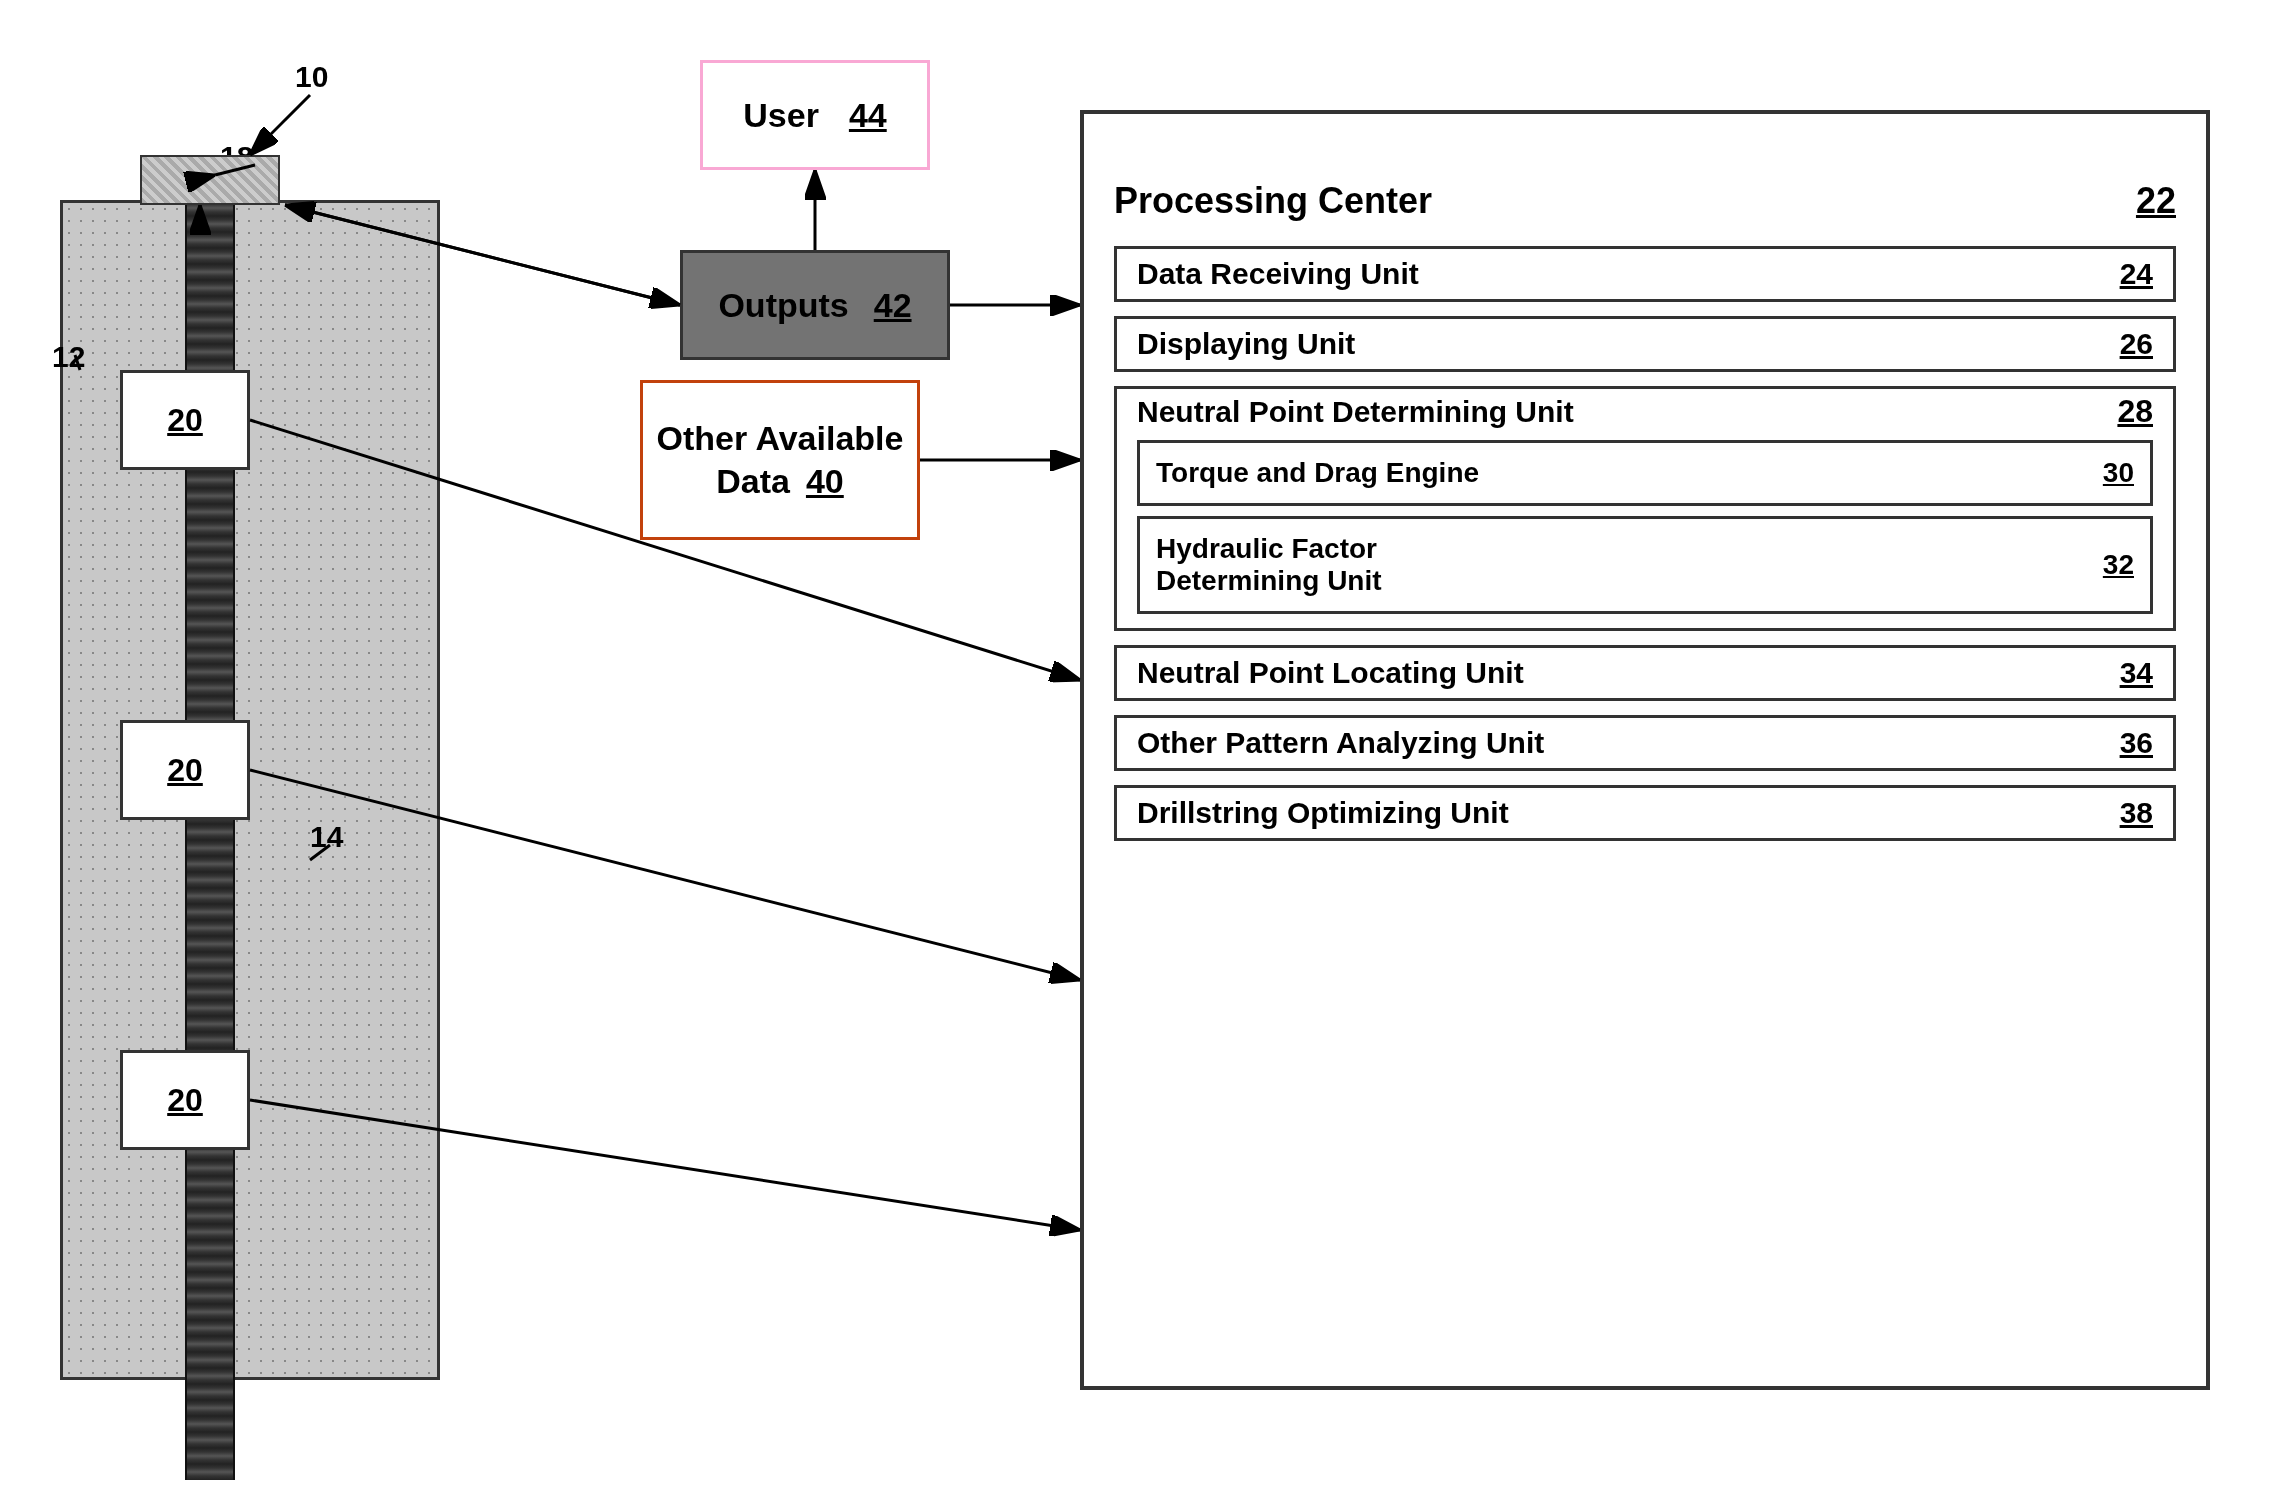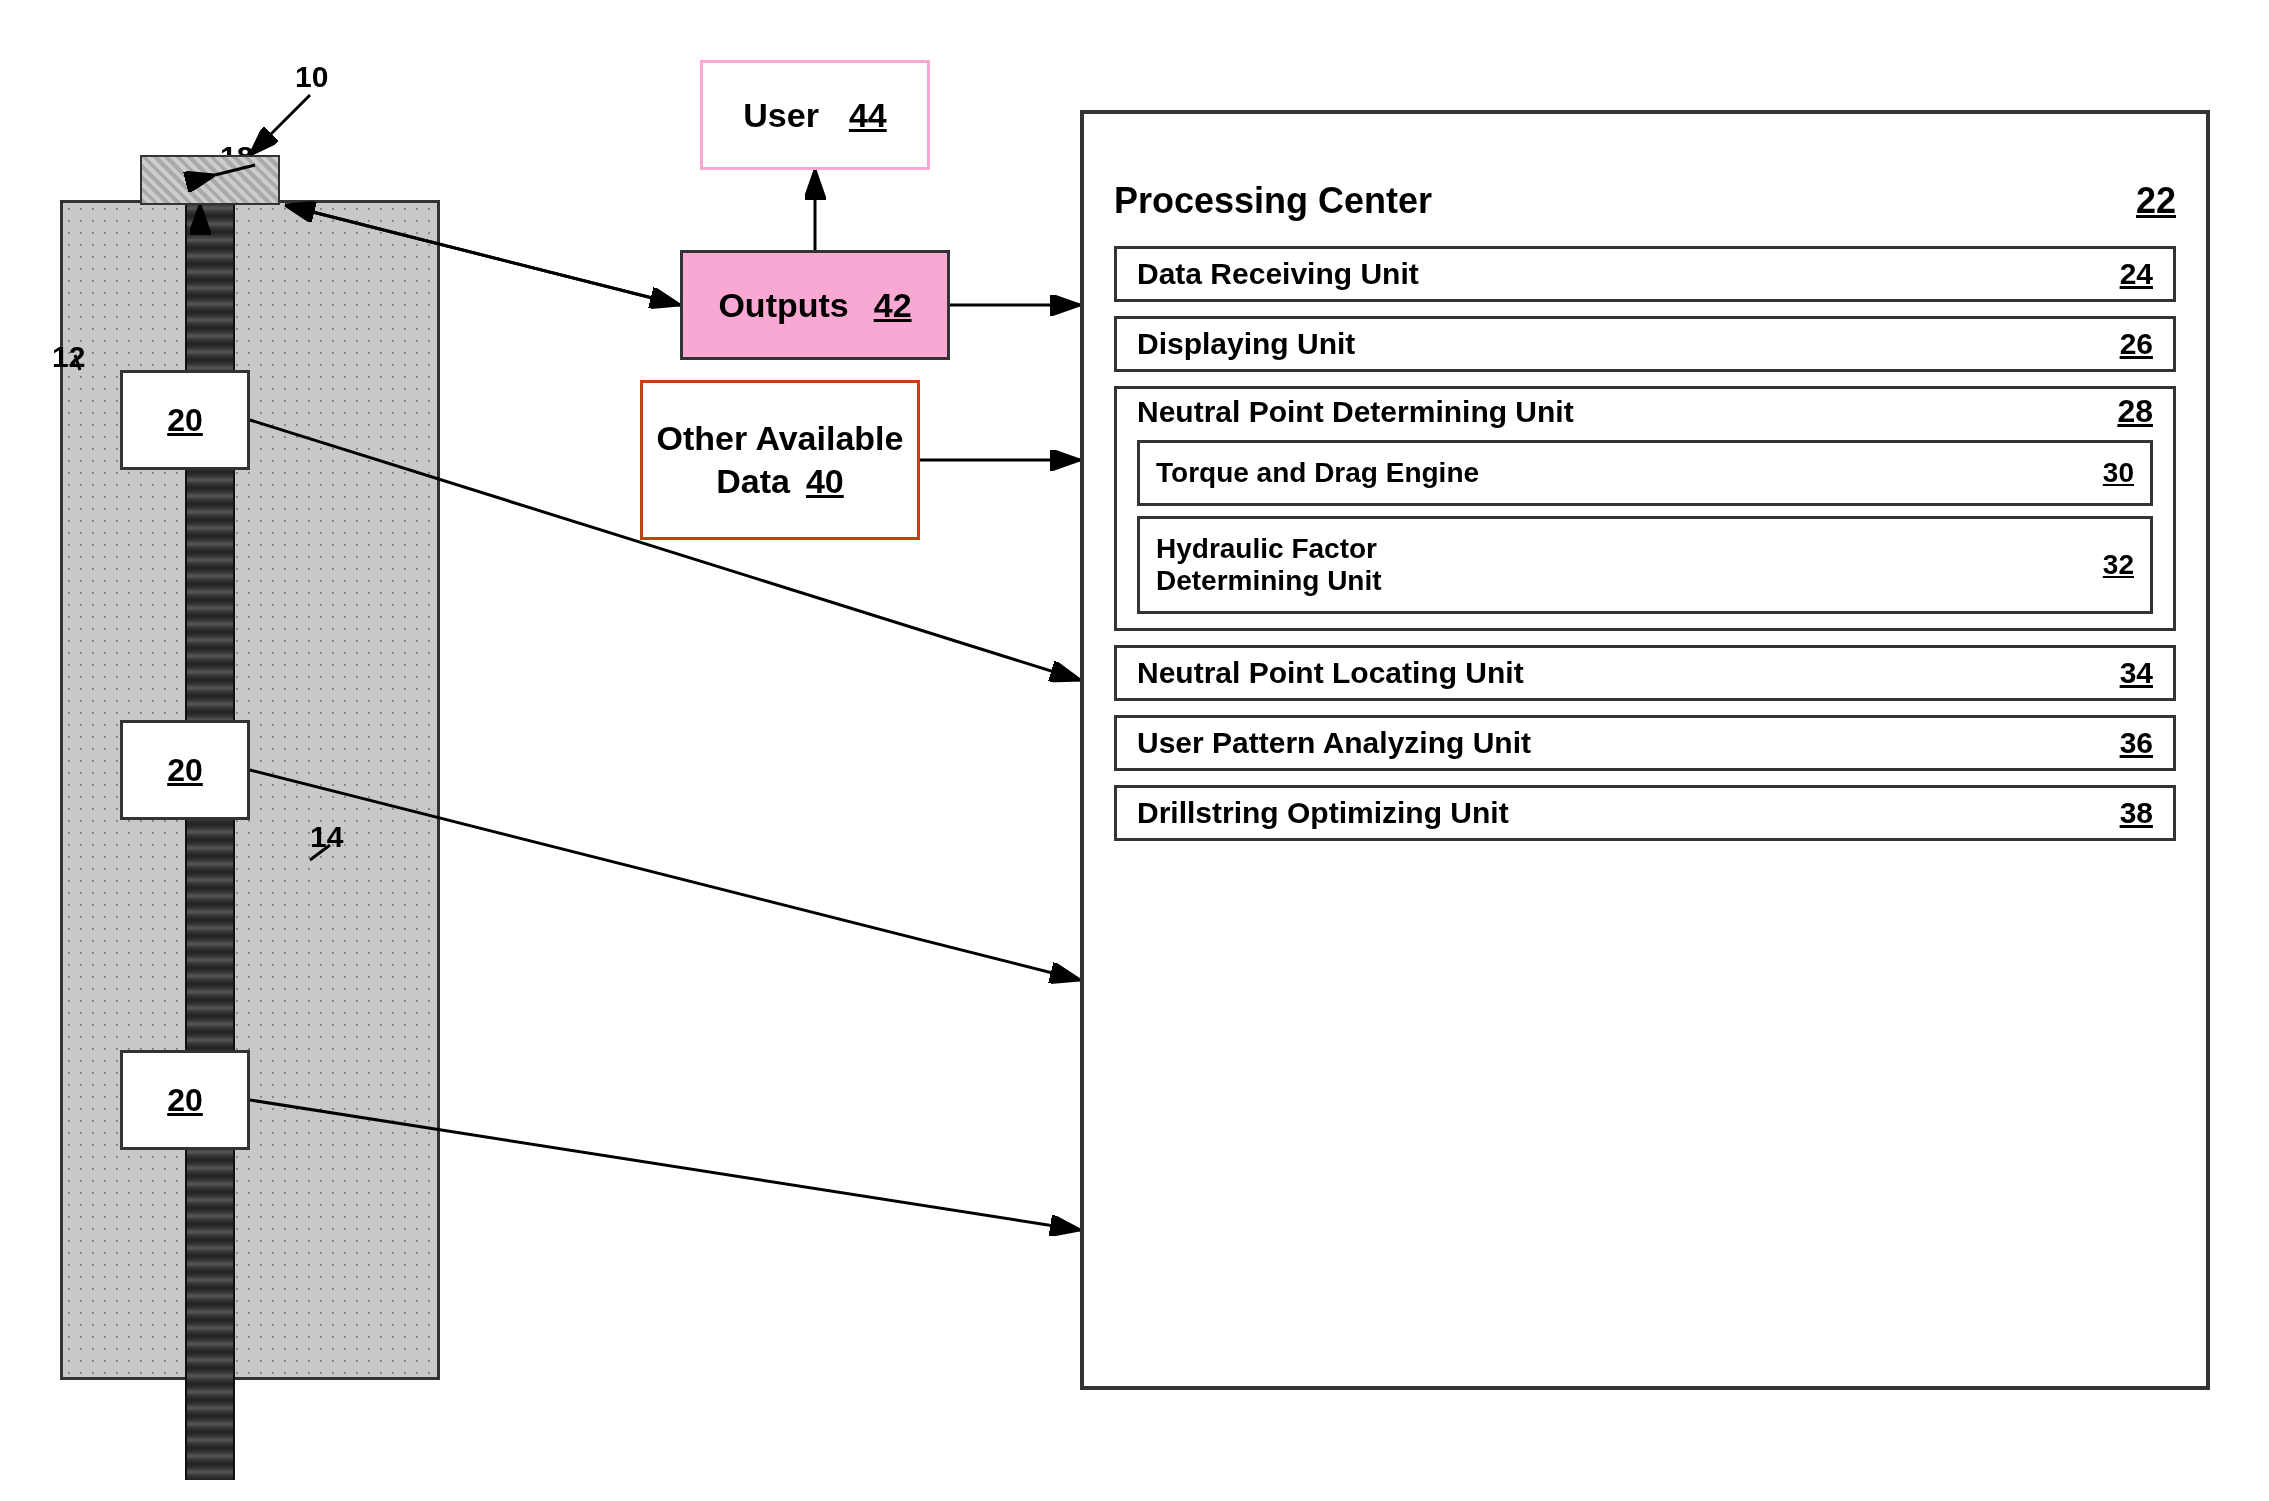--- a/index.html
+++ b/index.html
@@ -119,7 +119,7 @@
       width: 270px;
       height: 110px;
       border: 3px solid #333;
-      background: #f9a8d4;
+      background: #737373;
       display: flex;
       align-items: center;
       justify-content: center;

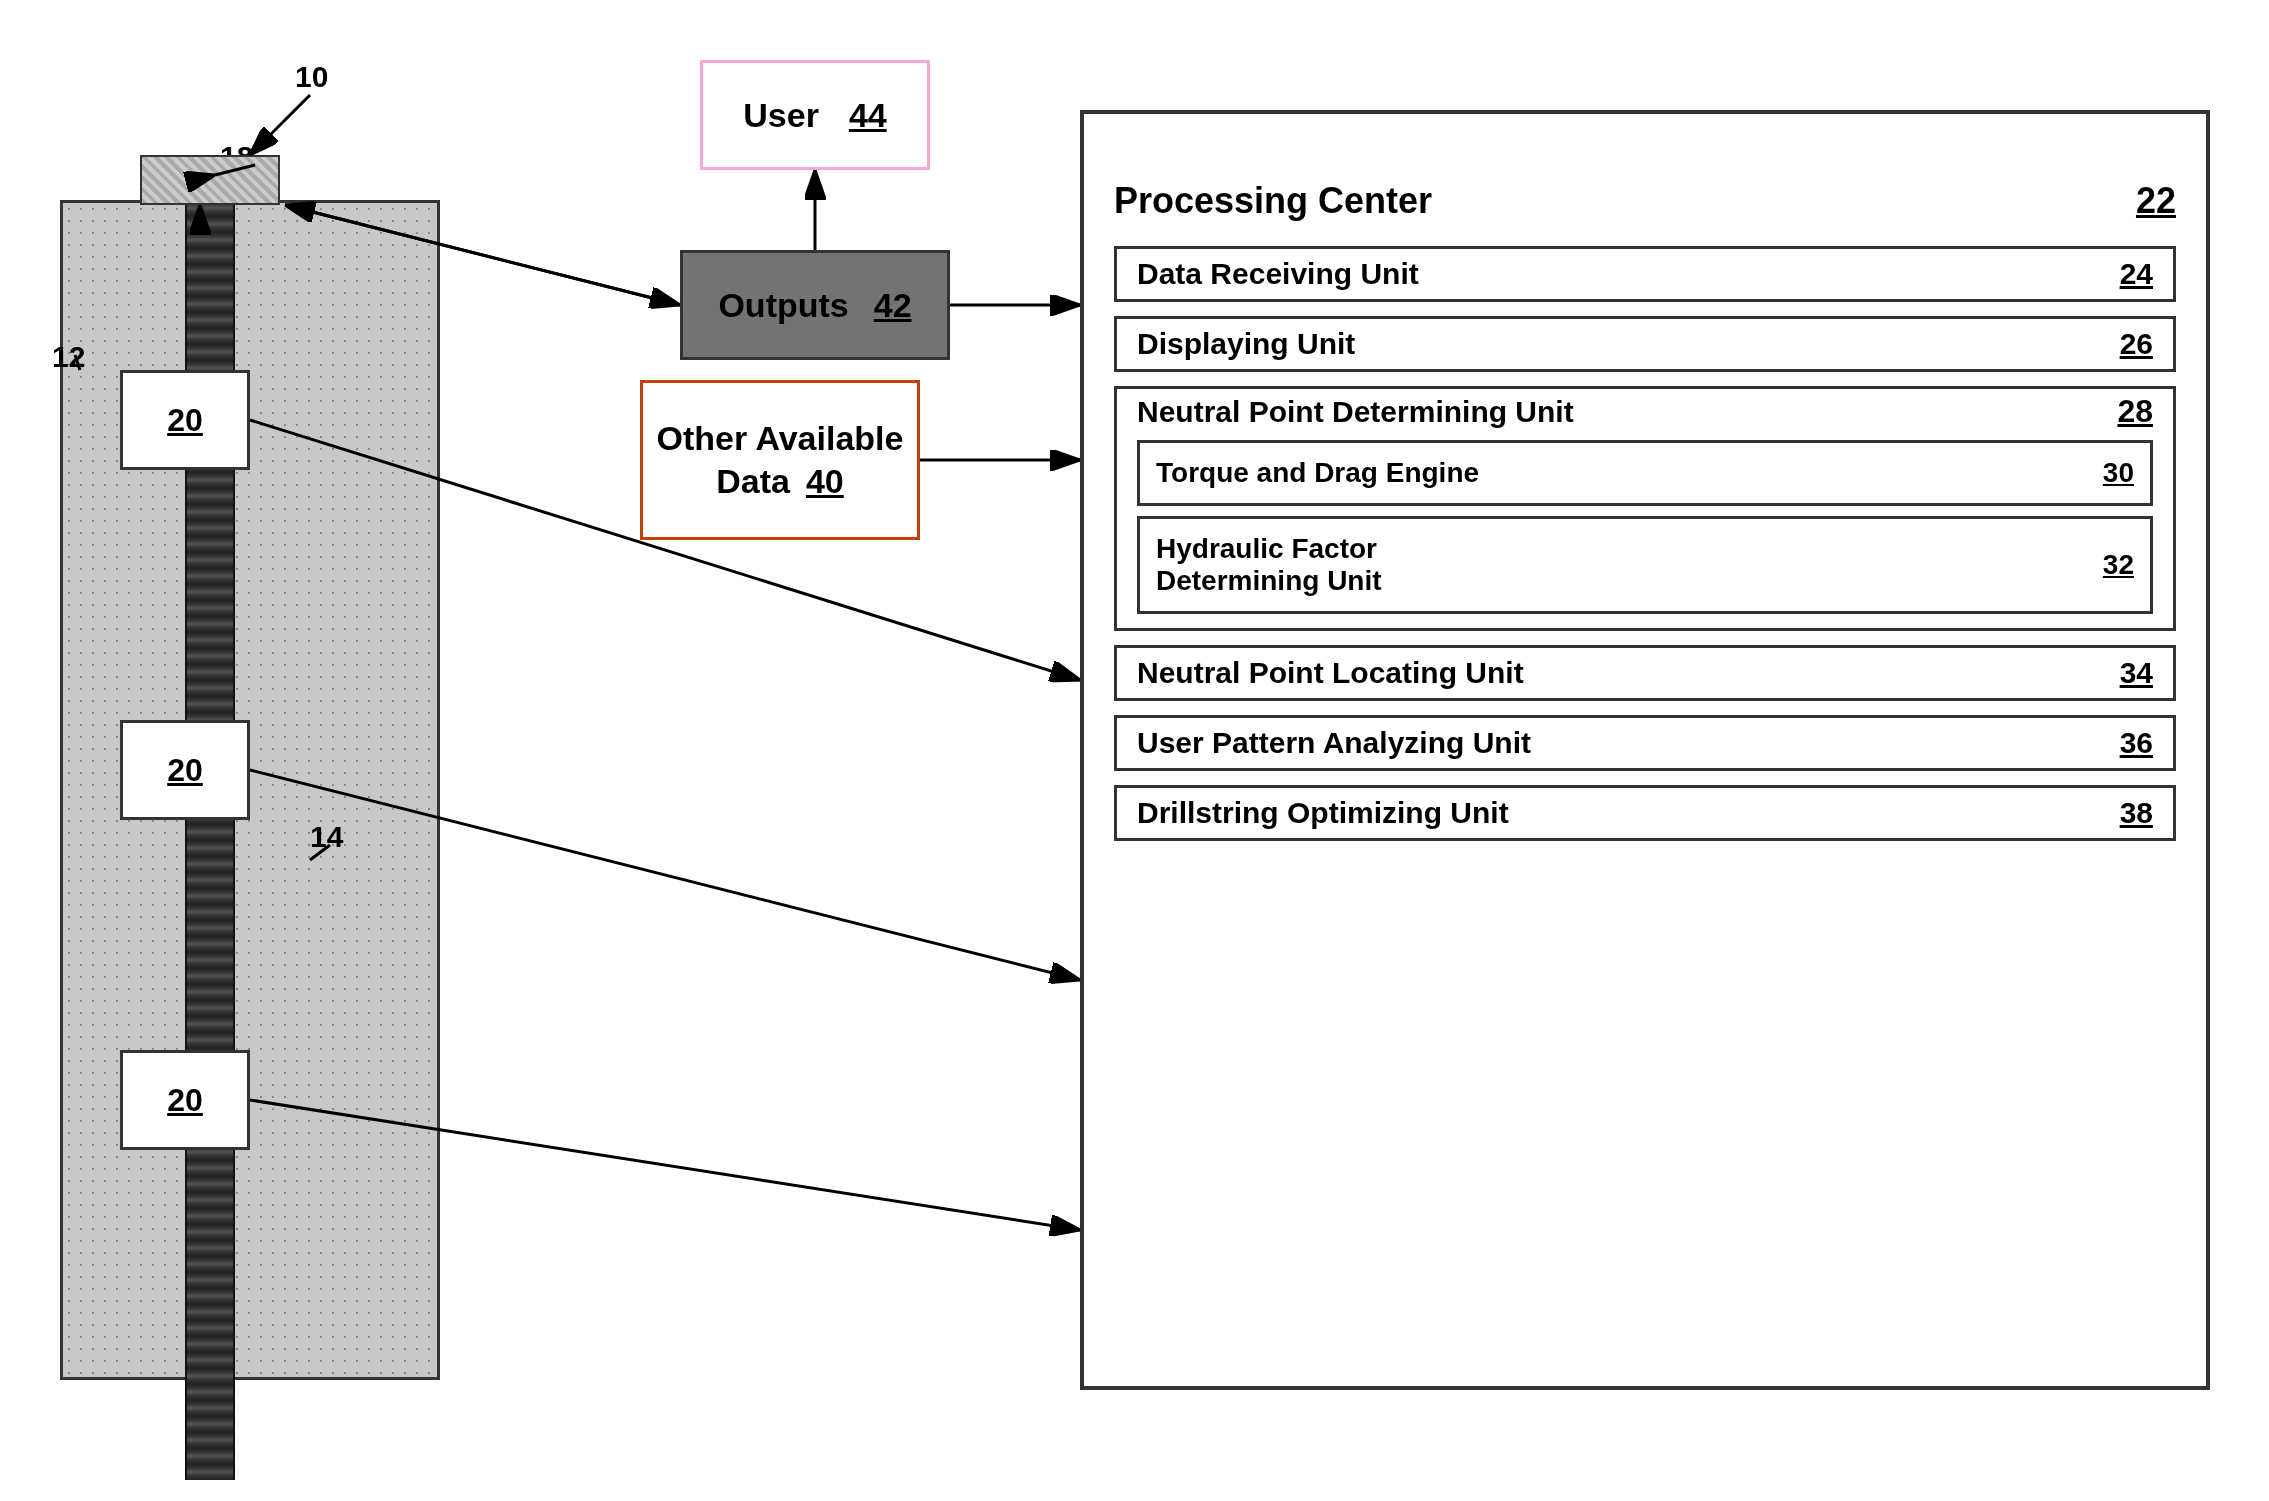--- a/index.html
+++ b/index.html
@@ -374,7 +374,7 @@
     </div>
 
     <div class="unit-box">
-      <span class="unit-box-label">User Pattern Analyzing Unit</span>
+      <span class="unit-box-label">Other Pattern Analyzing Unit</span>
       <span class="unit-box-num">36</span>
     </div>
 

